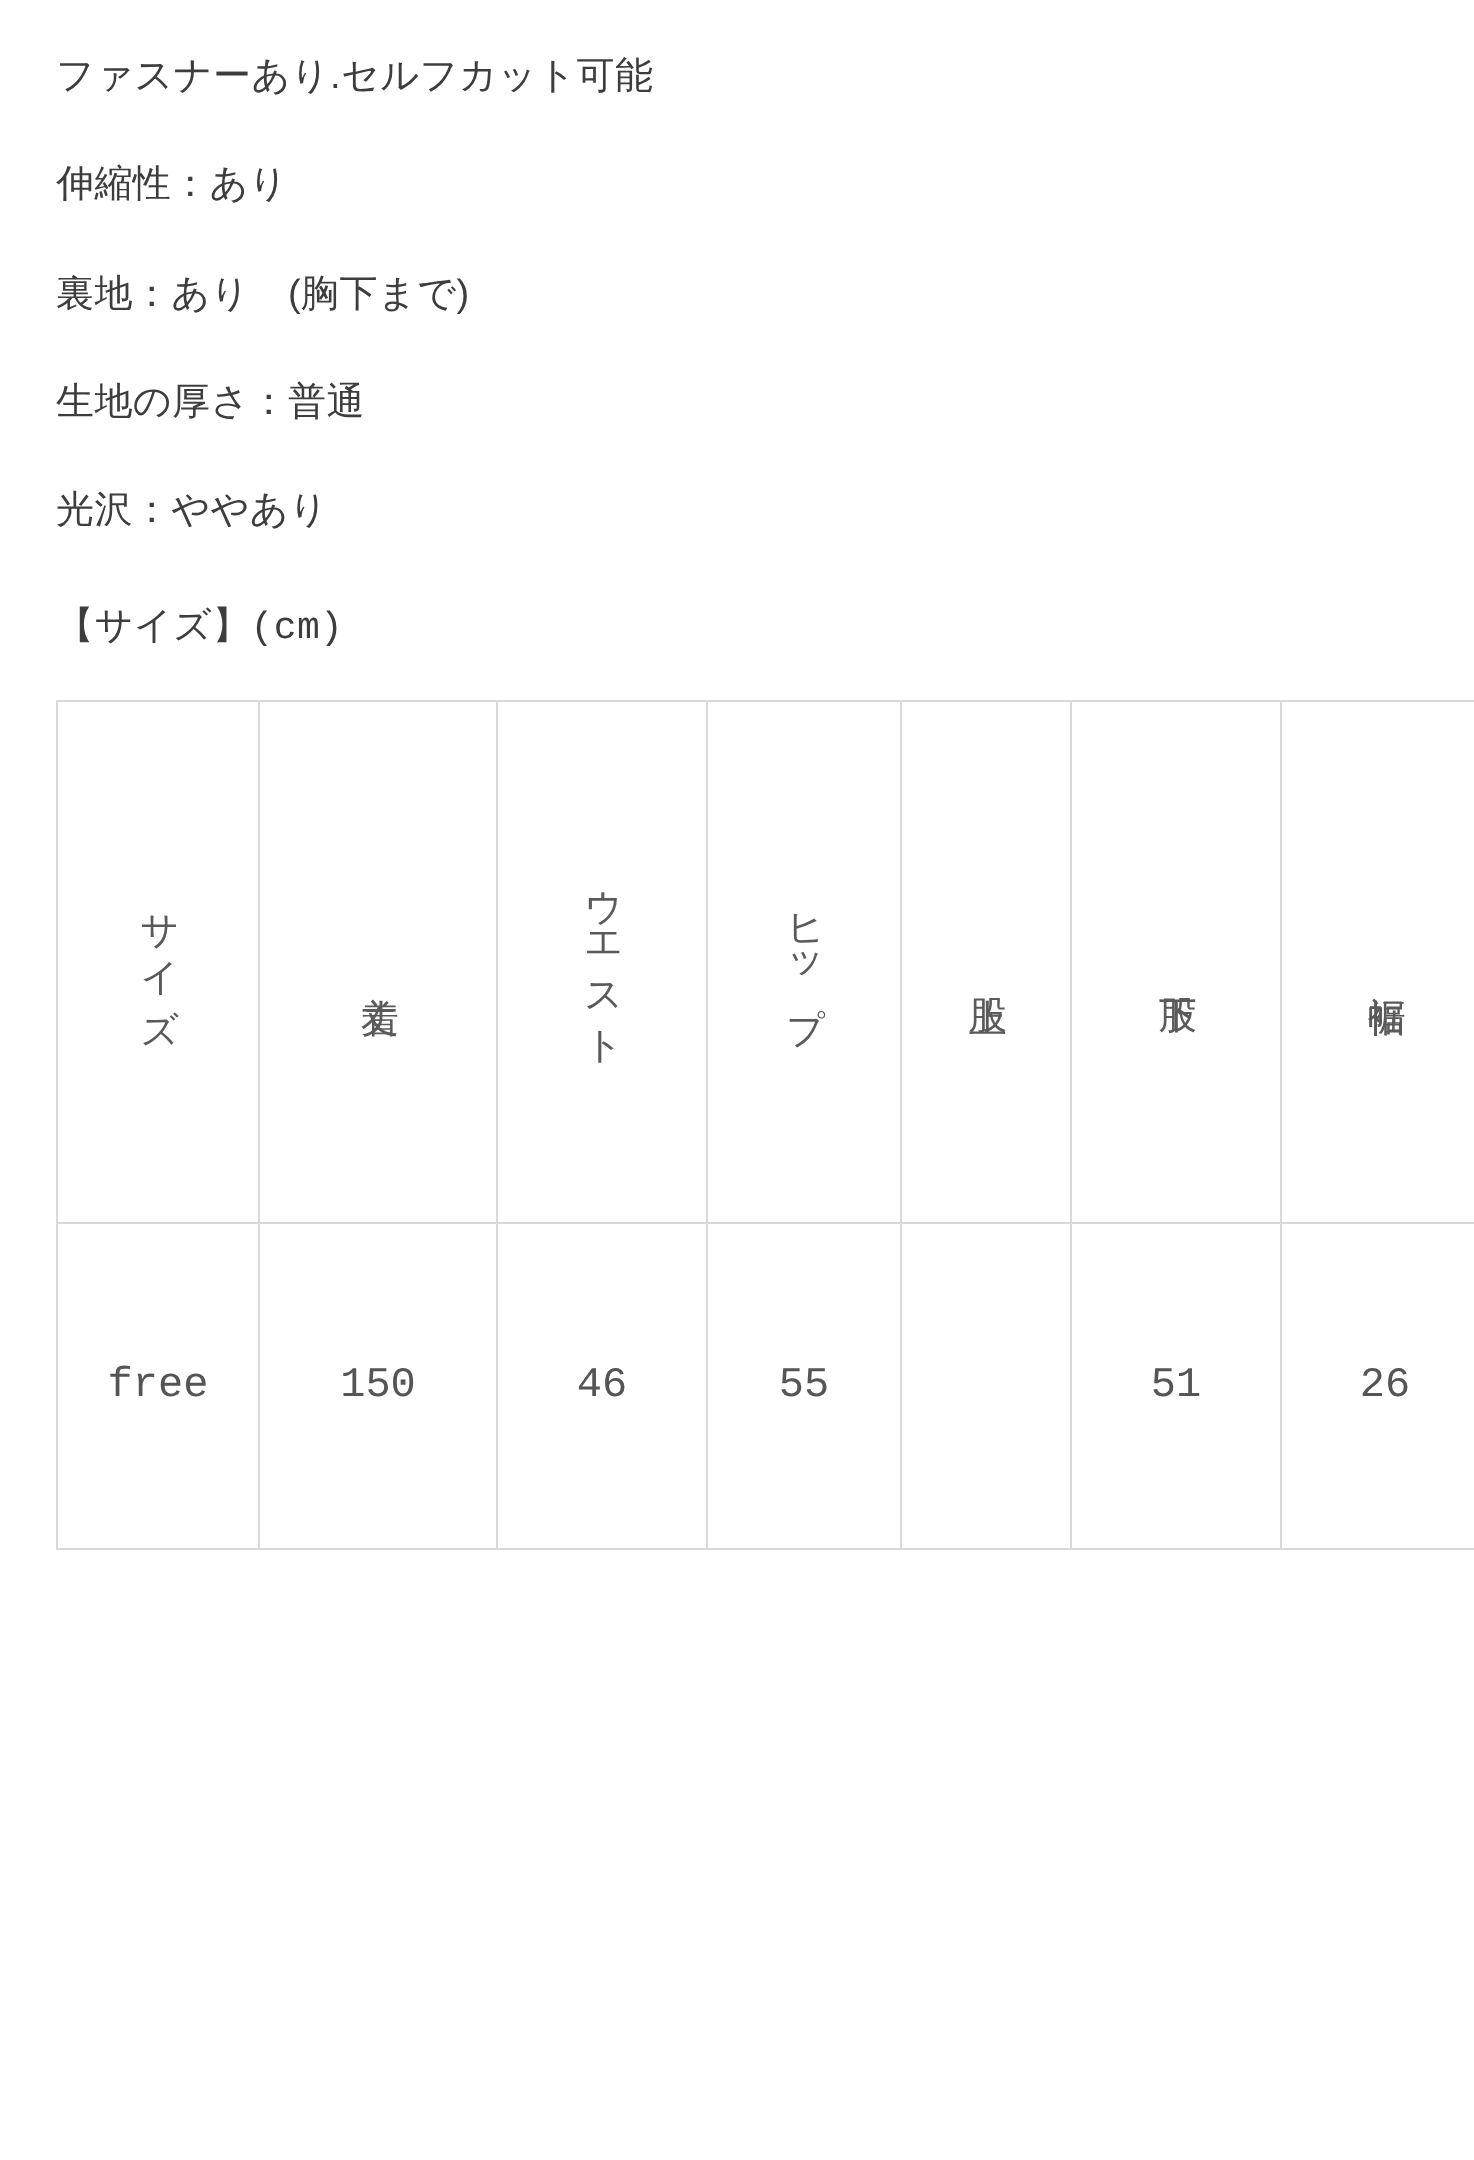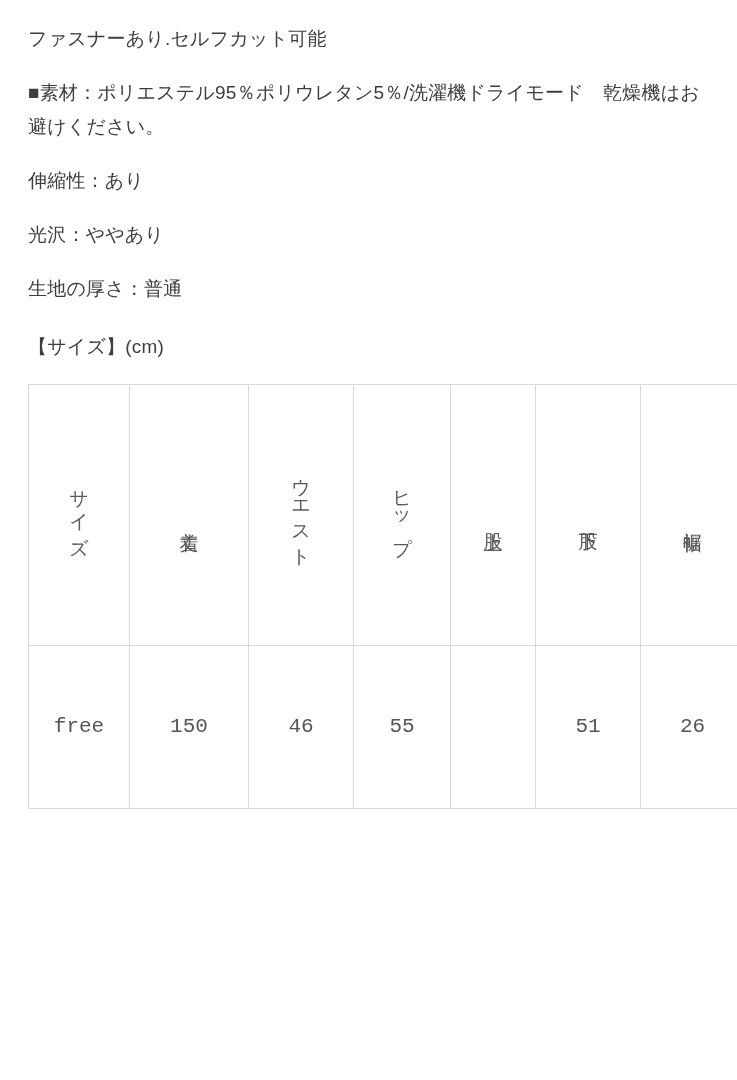--- a/index.html
+++ b/index.html
@@ -87,7 +87,6 @@
 <div class="page">
 
   <p class="desc-line first">ファスナーあり.セルフカット可能</p>
-  <p class="desc-line">■素材：ポリエステル95％ポリウレタン5％/洗濯機ドライモード　乾燥機はお避けください。</p>
   <p class="desc-line">伸縮性：あり</p>
   <p class="desc-line">光沢：ややあり</p>
   <p class="desc-line">生地の厚さ：普通</p>

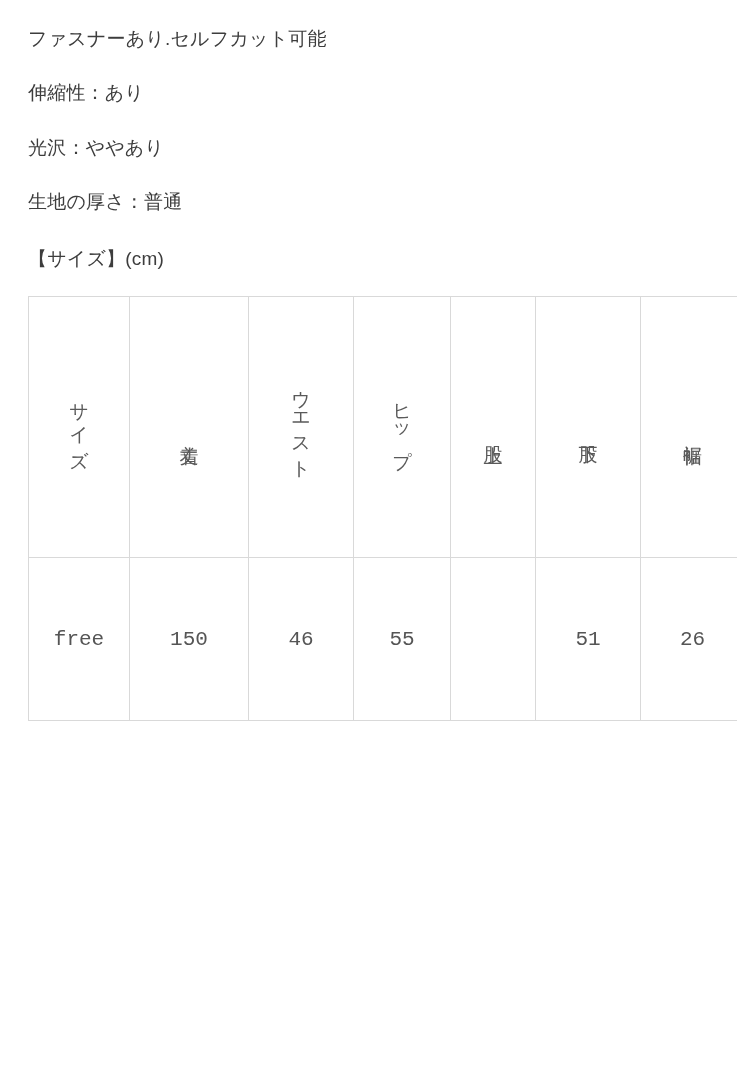--- a/index.html
+++ b/index.html
@@ -88,6 +88,7 @@
 
   <p class="desc-line first">ファスナーあり.セルフカット可能</p>
   <p class="desc-line">伸縮性：あり</p>
+  <p class="desc-line">裏地：あり　(胸下まで)</p>
   <p class="desc-line">光沢：ややあり</p>
   <p class="desc-line">生地の厚さ：普通</p>
 

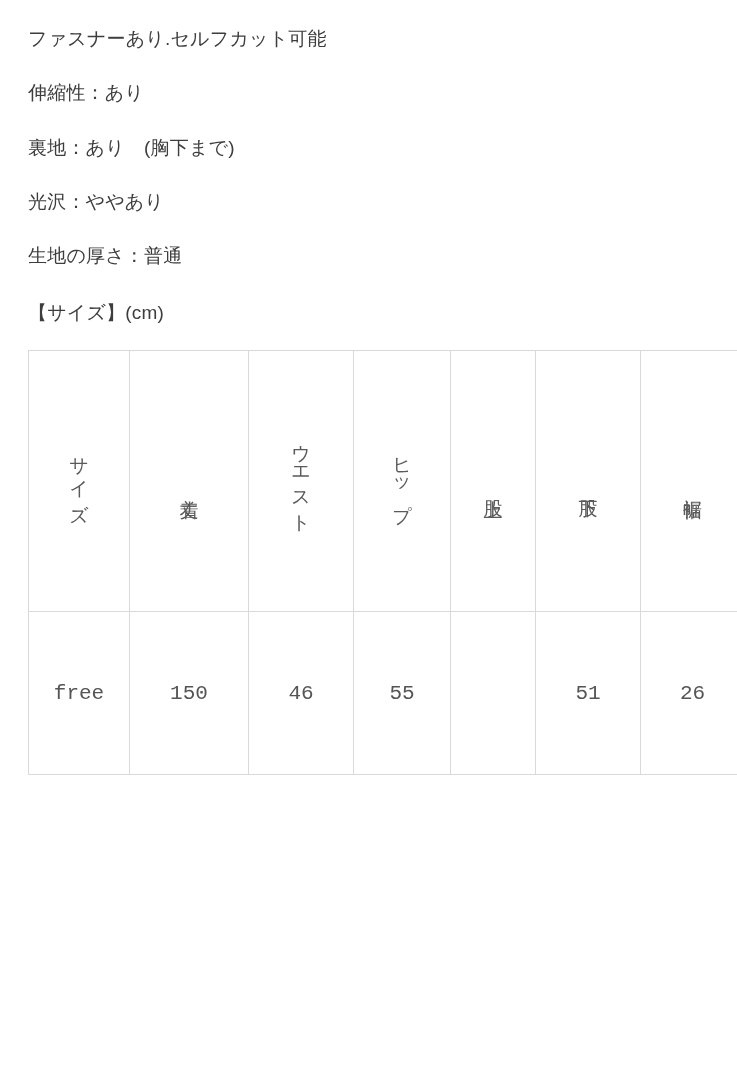--- a/index.html
+++ b/index.html
@@ -89,8 +89,8 @@
   <p class="desc-line first">ファスナーあり.セルフカット可能</p>
   <p class="desc-line">伸縮性：あり</p>
   <p class="desc-line">裏地：あり　(胸下まで)</p>
+  <p class="desc-line">生地の厚さ：普通</p>
   <p class="desc-line">光沢：ややあり</p>
-  <p class="desc-line">生地の厚さ：普通</p>
 
   <p class="size-heading">【サイズ】(cm)</p>
 

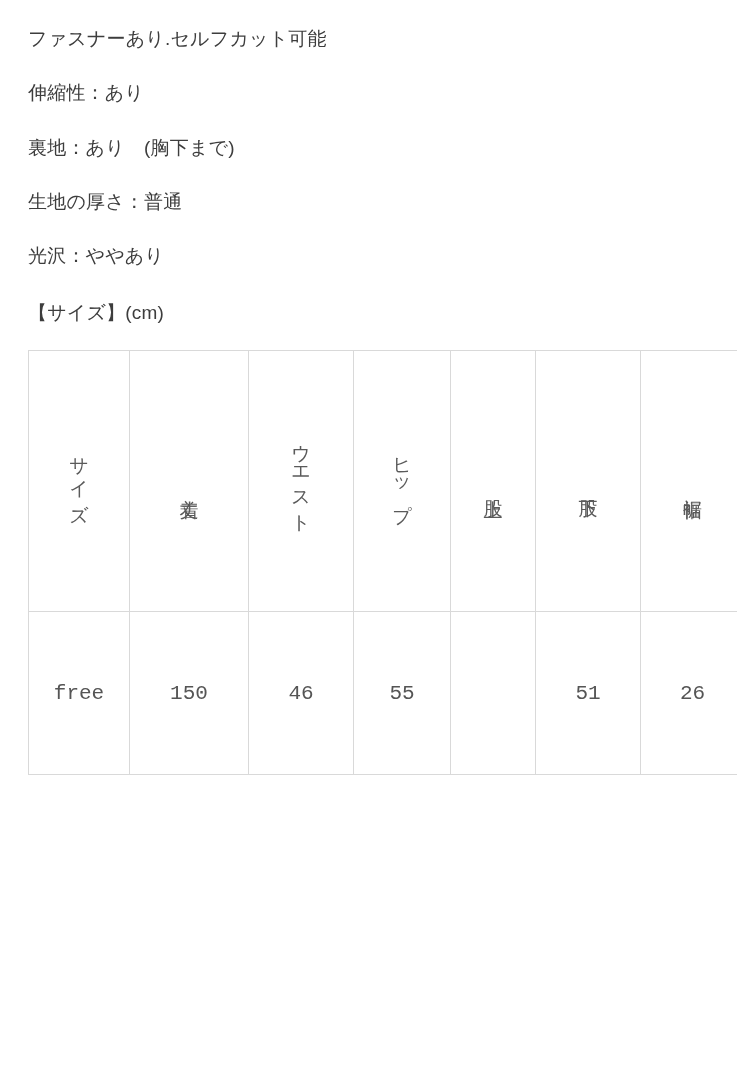--- a/index.html
+++ b/index.html
@@ -39,6 +39,7 @@
     margin: 0;
     padding: 18px 0 20px 0;
     letter-spacing: 0.01em;
+    font-family: Liberation Mono, monospace;
   }
   table.size-table {
     border-collapse: collapse;

